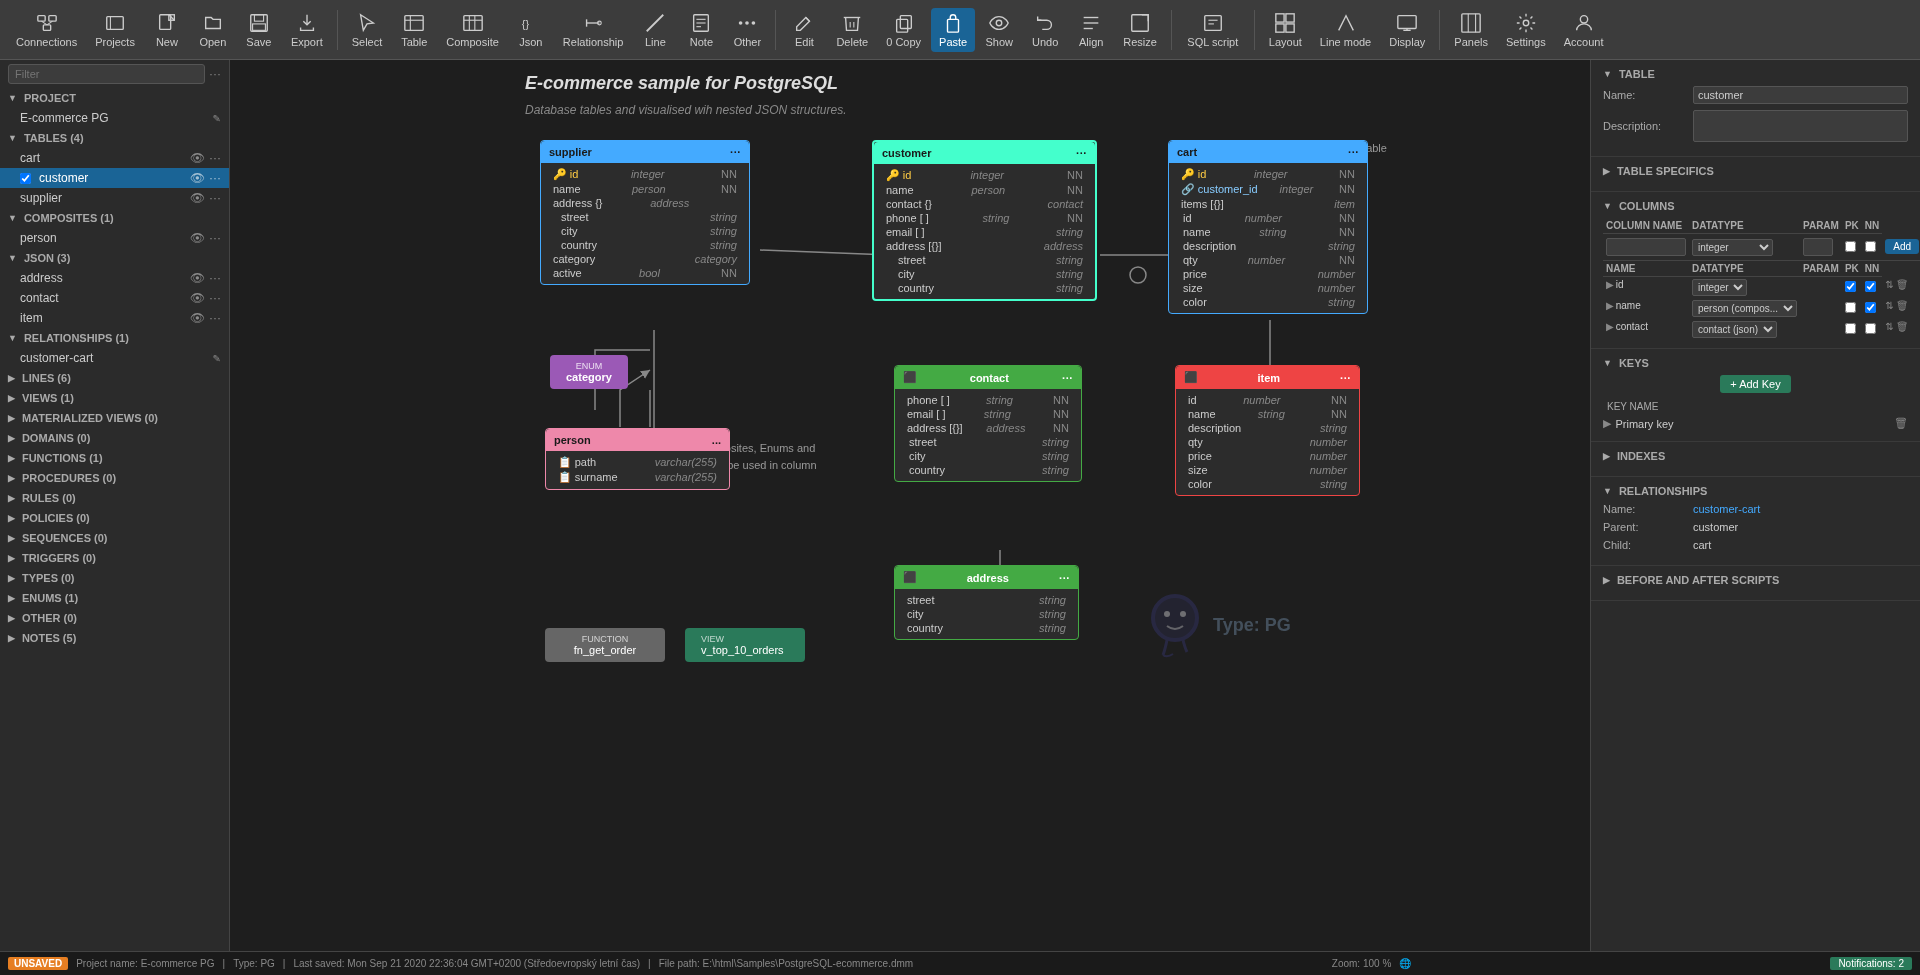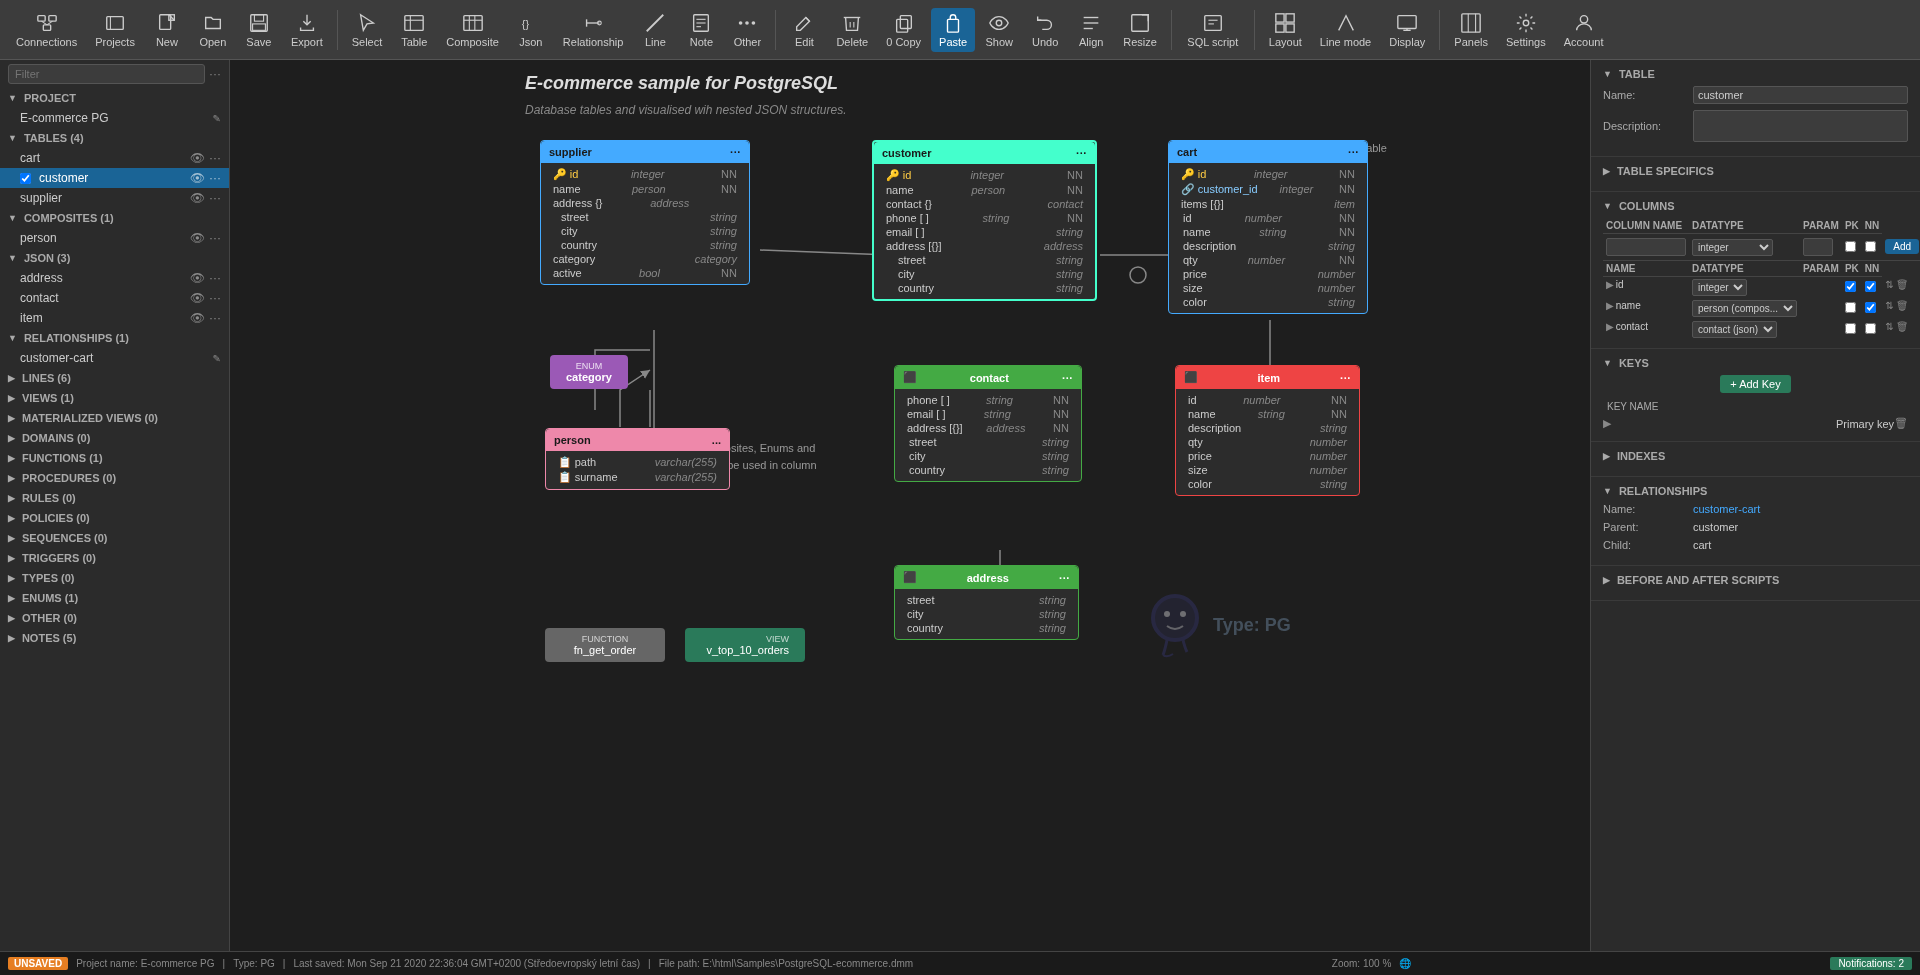--- a/index.html
+++ b/index.html
@@ -48,7 +48,7 @@
     .btn-add { background: #1a6496; border: none; color: #fff; padding: 2px 8px; border-radius: 3px; cursor: pointer; font-size: 10px; }
     .btn-add-key { background: #2a7a5a; border: none; color: #fff; padding: 3px 10px; border-radius: 3px; cursor: pointer; font-size: 11px; margin: 6px auto; display: block; }
     .key-row { display: flex; align-items: center; padding: 3px 0; font-size: 11px; }
-    .key-name { flex: 1; color: #ccc; text-align: right; }
+    .key-name { flex: 1; color: #ccc; }
     input[type=checkbox] { width: 11px; height: 11px; }
 
     

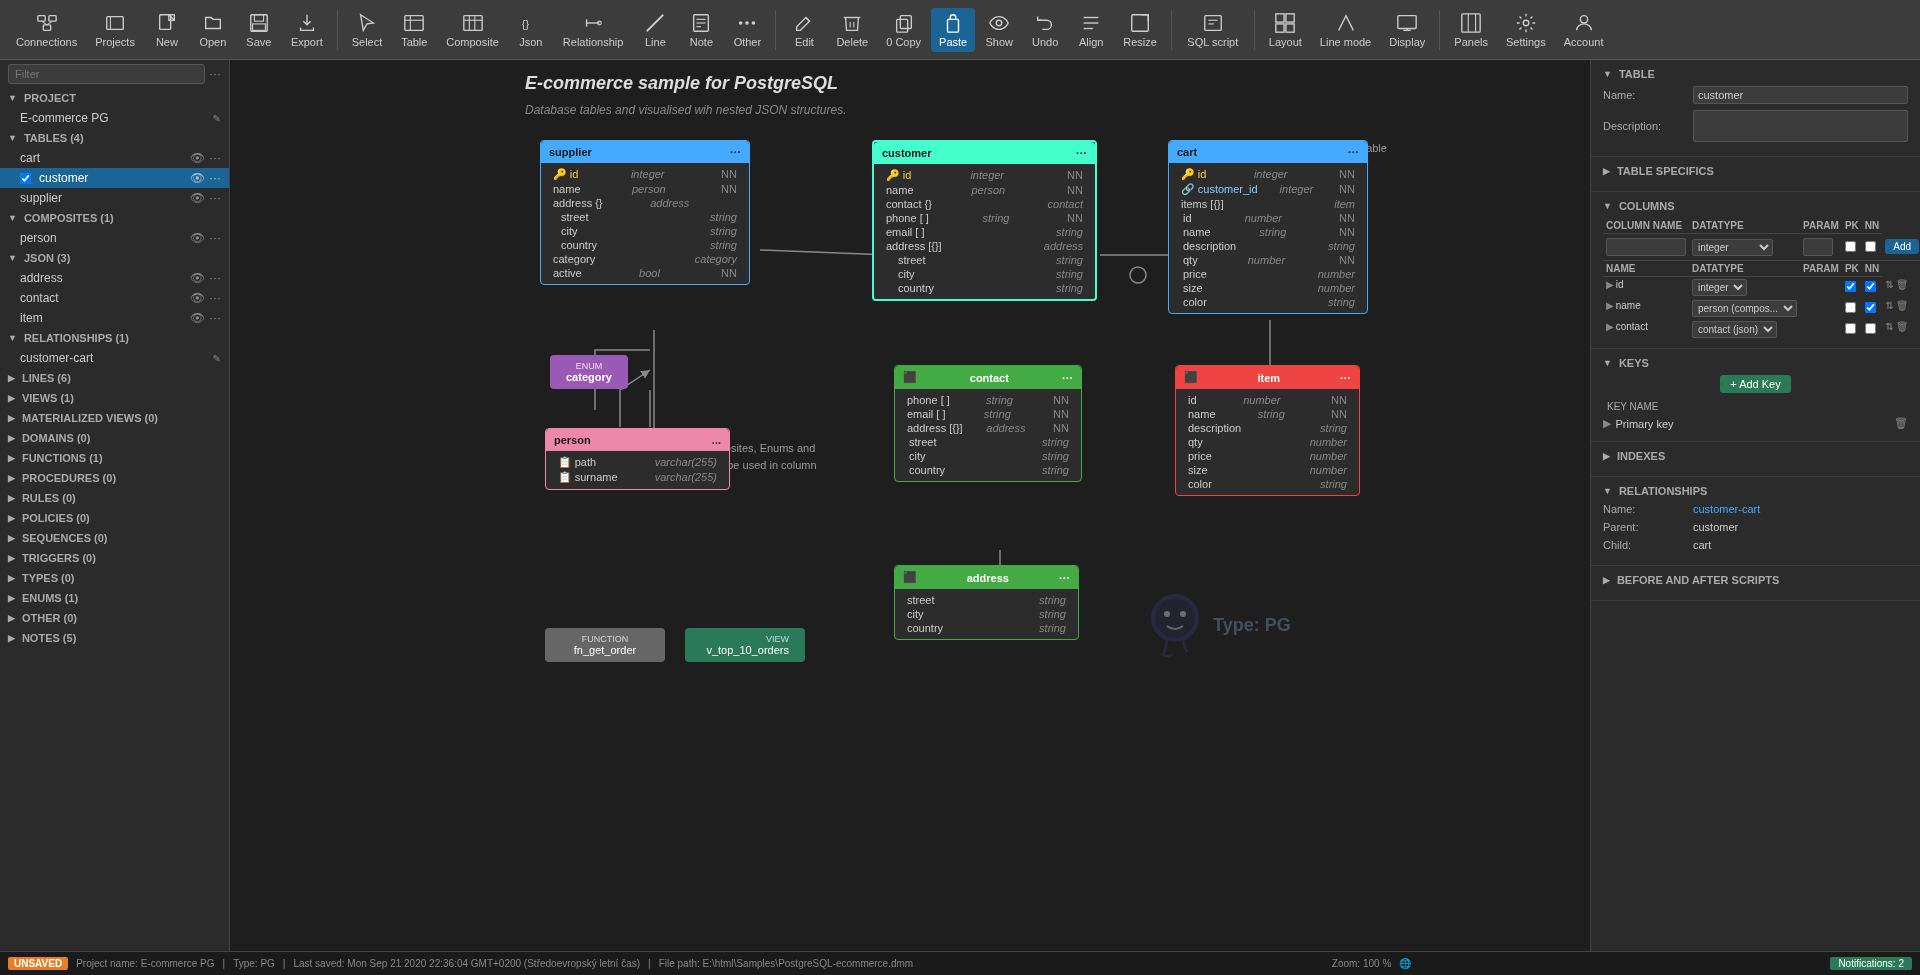--- a/index.html
+++ b/index.html
@@ -787,7 +787,7 @@
       <div>fn_get_order</div>
     </div>
 
-    <div class="view-box" style="left:455px; top:568px; min-width:120px; text-align:right;">
+    <div class="view-box" style="left:455px; top:568px; min-width:120px; text-align:left;">
       <div style="font-size:9px; opacity:0.7;">VIEW</div>
       <div>v_top_10_orders</div>
     </div>

